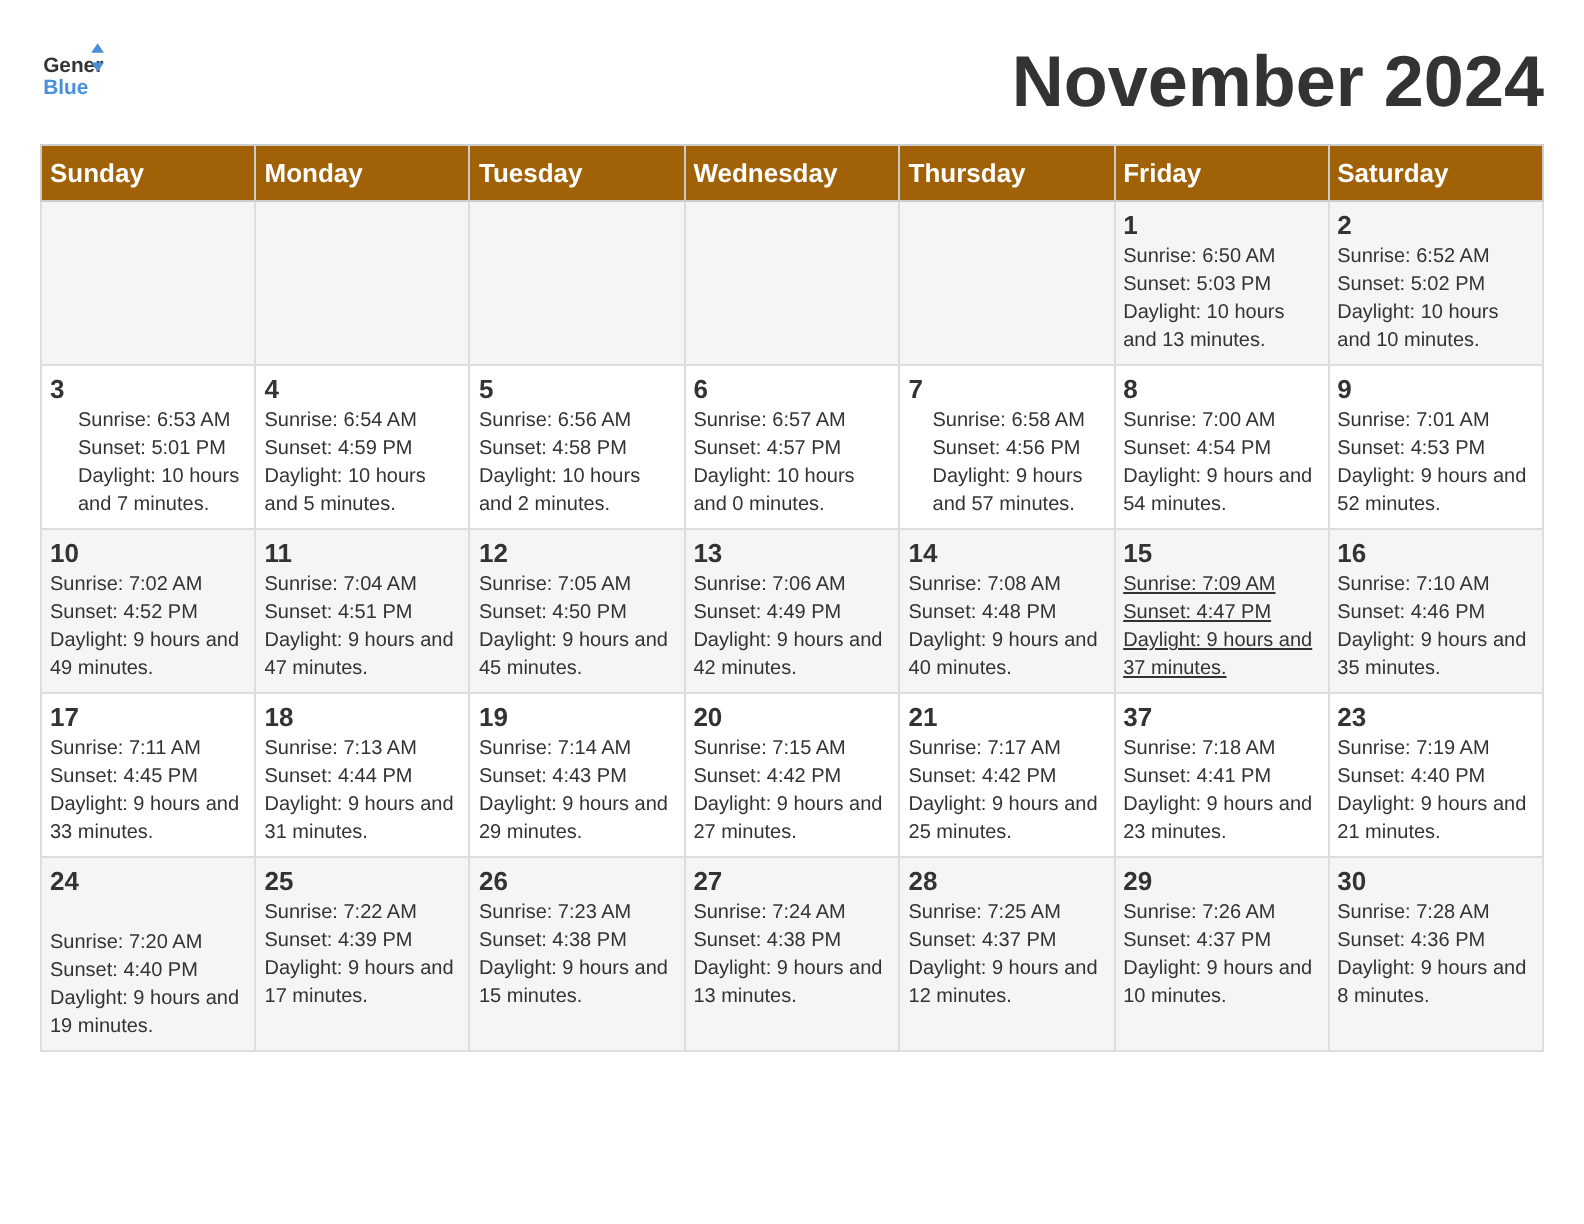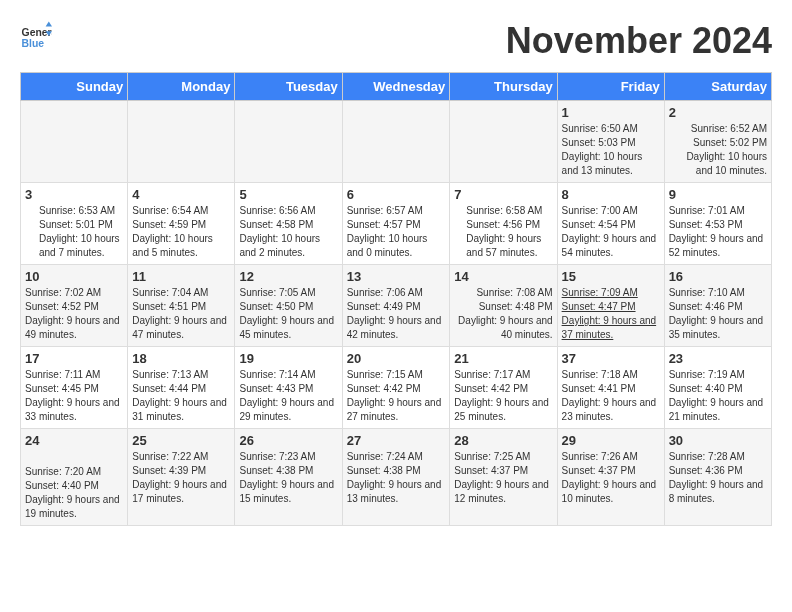--- a/index.html
+++ b/index.html
@@ -43,10 +43,10 @@
       font-size: 11px;
     }
     thead tr th {
-      background-color: #3b82f6;
+      background-color: #a16207;
       color: #fff;
       padding: 6px 4px;
-      text-align: right;
+      text-align: left;
       font-size: 13px;
       font-weight: bold;
       border: 1px solid #ccc;

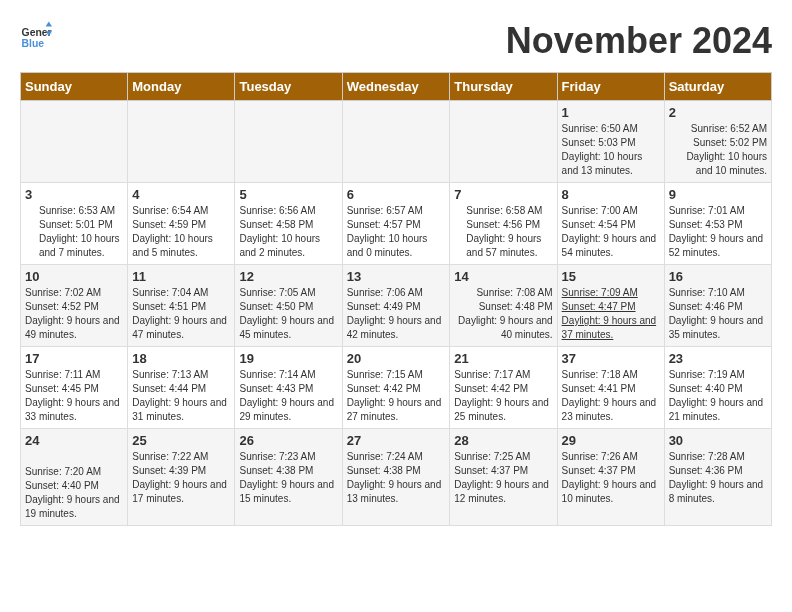--- a/index.html
+++ b/index.html
@@ -124,7 +124,7 @@
         </td>
         <td>
           <span class="day-num">2</span>
-          <div class="day-info" style="white-space: pre-line; text-align: right;">Sunrise: 6:52 AM
+          <div class="day-info" style="white-space: pre-line;">Sunrise: 6:52 AM
 Sunset: 5:02 PM
 Daylight: 10 hours and 10 minutes.</div>
         </td>

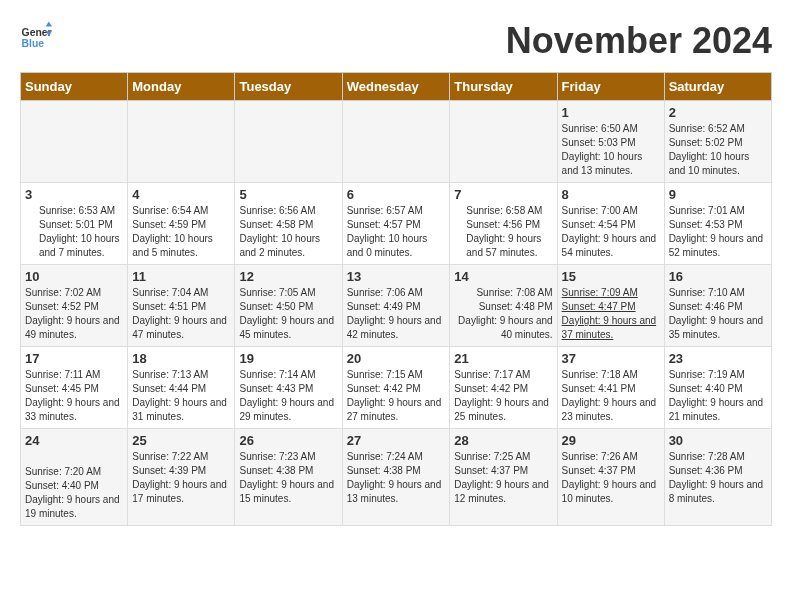--- a/index.html
+++ b/index.html
@@ -200,7 +200,7 @@
         </td>
         <td>
           <span class="day-num">14</span>
-          <div class="day-info" style="white-space: pre-line; text-align: right;">Sunrise: 7:08 AM
+          <div class="day-info" style="white-space: pre-line;">Sunrise: 7:08 AM
 Sunset: 4:48 PM
 Daylight: 9 hours and 40 minutes.</div>
         </td>

